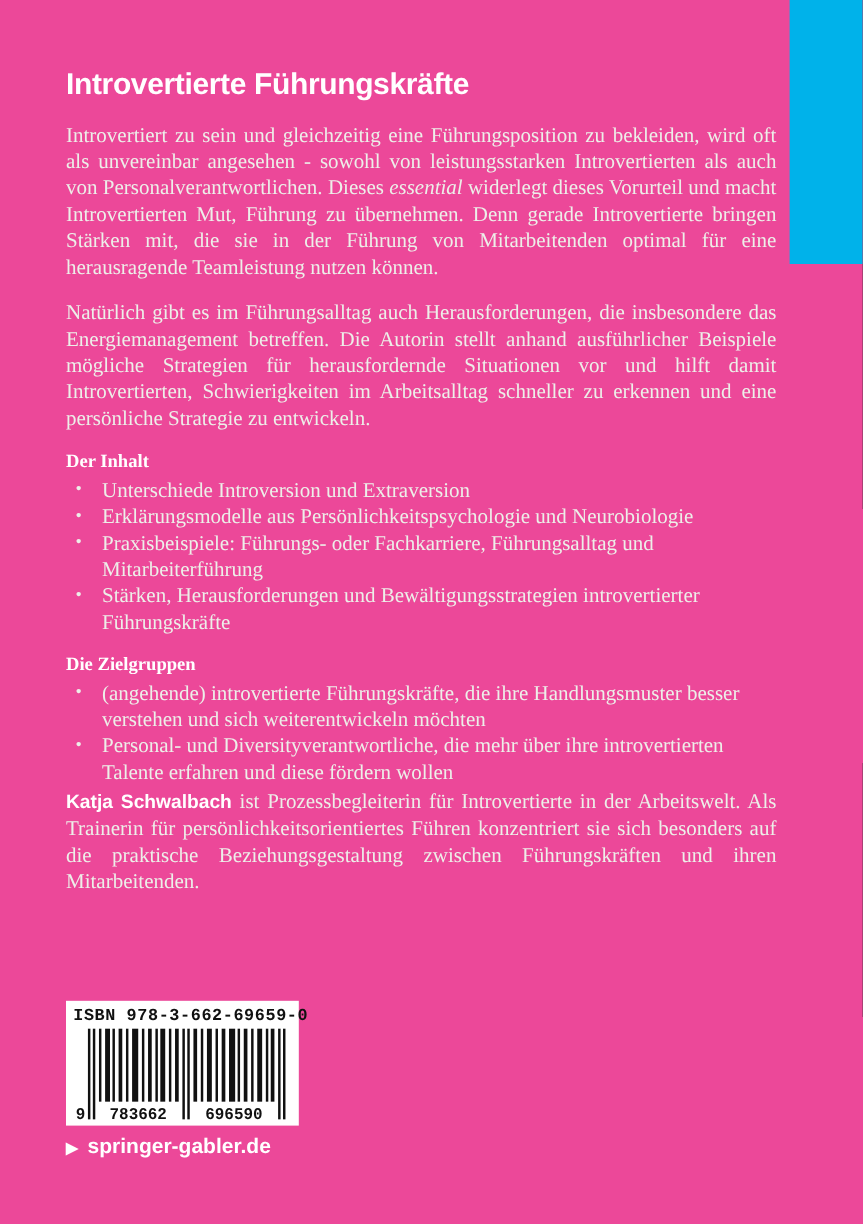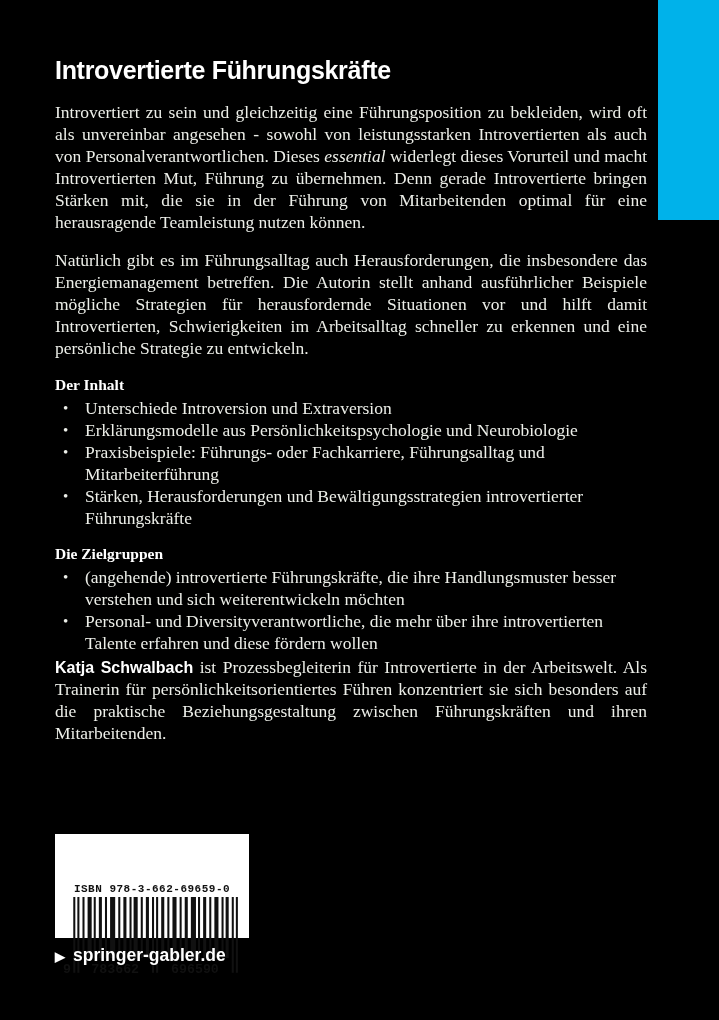--- a/index.html
+++ b/index.html
@@ -5,7 +5,7 @@
   html,body{margin:0;padding:0;background:#333;}
   .page{
     position:relative;width:719px;height:1020px;overflow:hidden;
-    background:#000000;
+    background:#ec4899;
     font-family:"Liberation Serif", serif;
   }
   .series-tab{

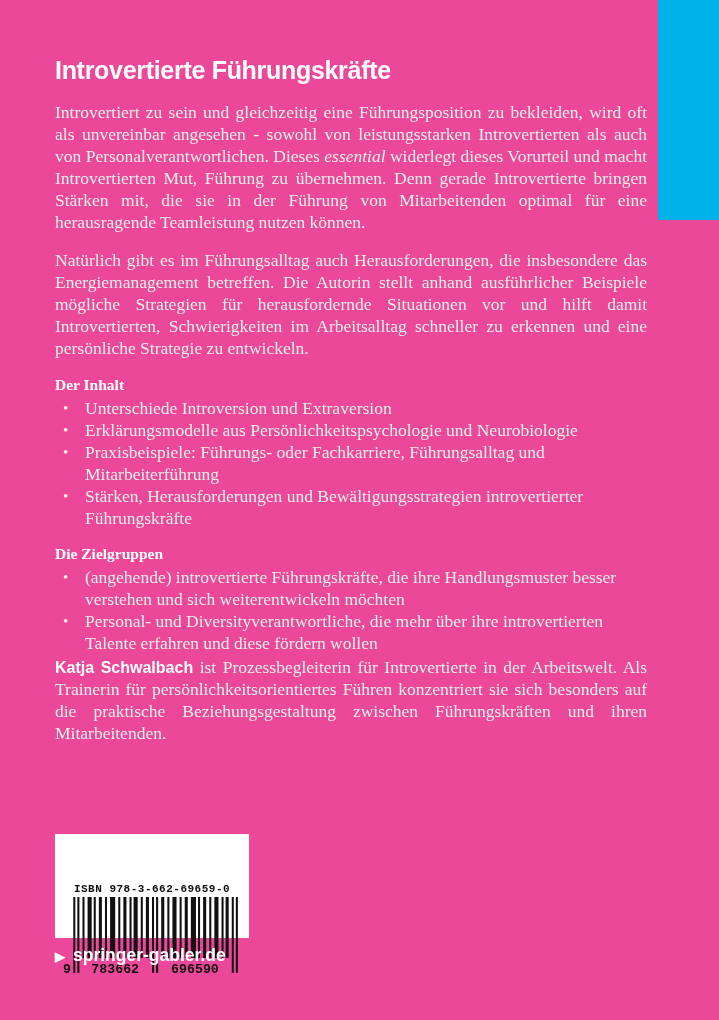--- a/index.html
+++ b/index.html
@@ -55,8 +55,8 @@
   }
   .isbn-line{
     font-family:"Liberation Mono", monospace;
-    font-size:11px;font-weight:bold;letter-spacing:0.5px;
-    color:#111111;text-align:center;white-space:nowrap;margin-top:44px;
+    font-size:14px;font-weight:bold;letter-spacing:0.5px;
+    color:#111111;white-space:nowrap;
   }
   .bars{display:block;margin-top:2px;width:182px;height:80px;}
   .bars rect{fill:#111111;}

